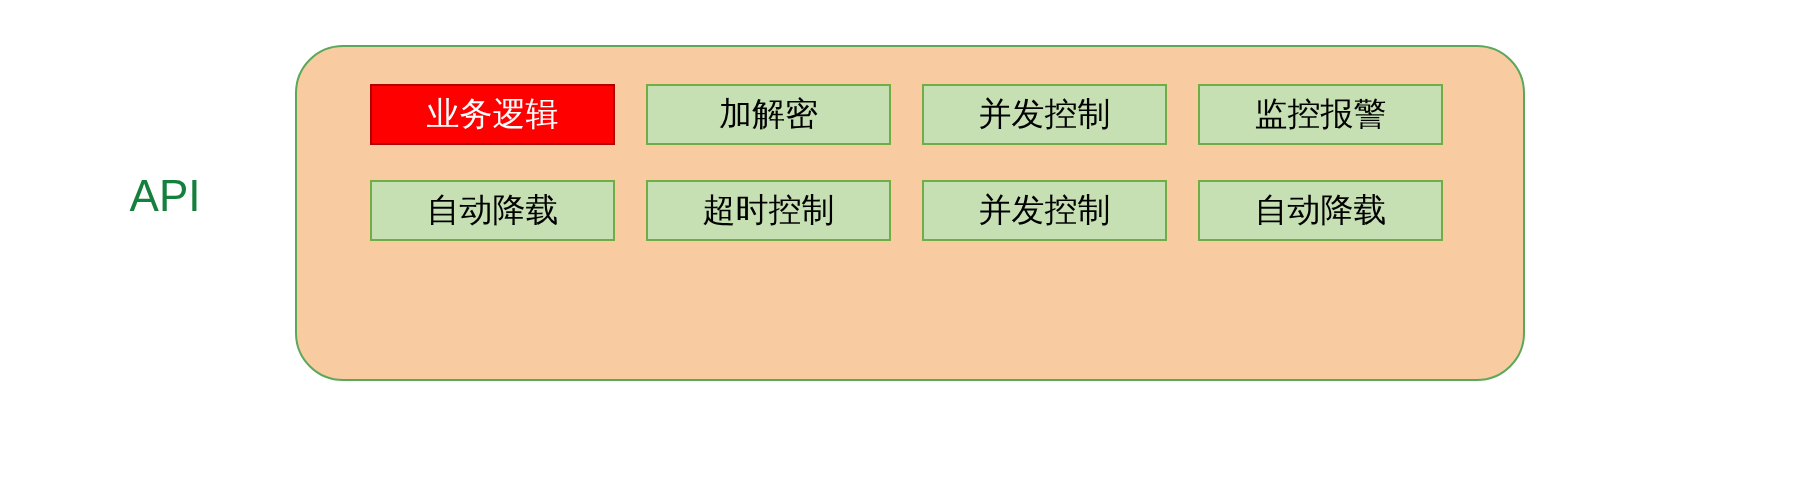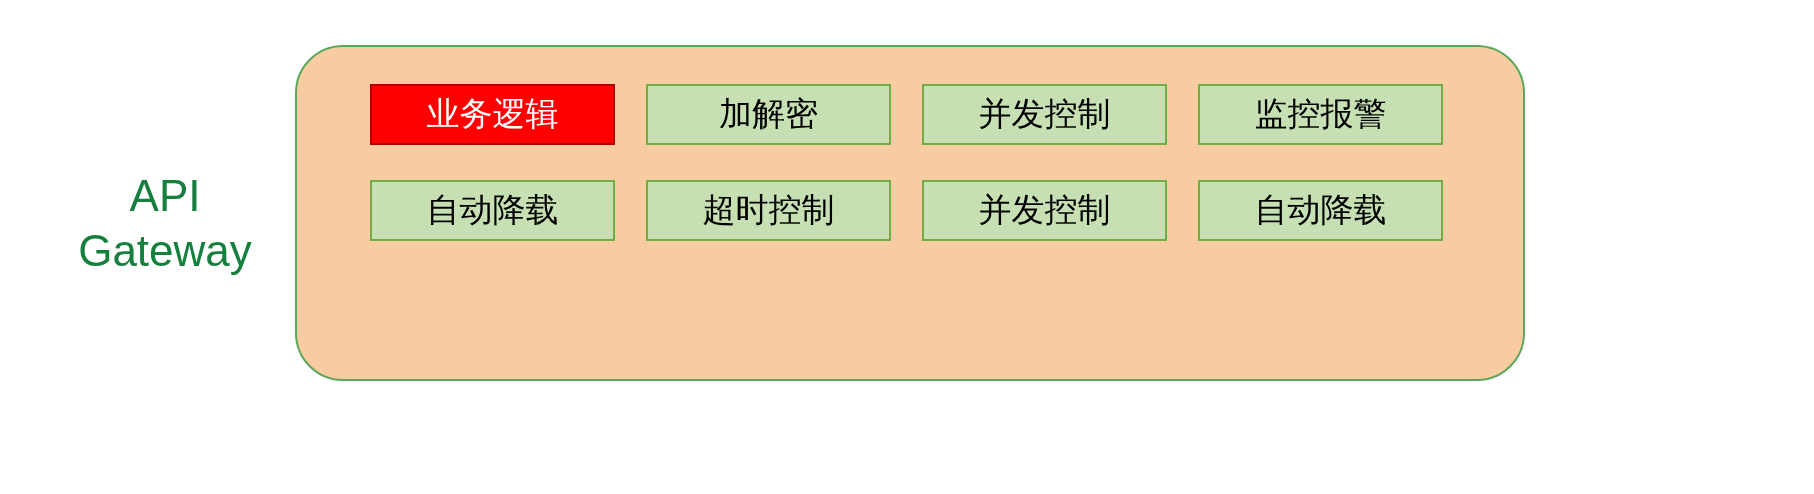--- a/index.html
+++ b/index.html
@@ -72,7 +72,6 @@
 
   <div class="gateway-label">
     <div>API</div>
-    <div>Gateway</div>
   </div>
 
   <div class="gateway-container">

